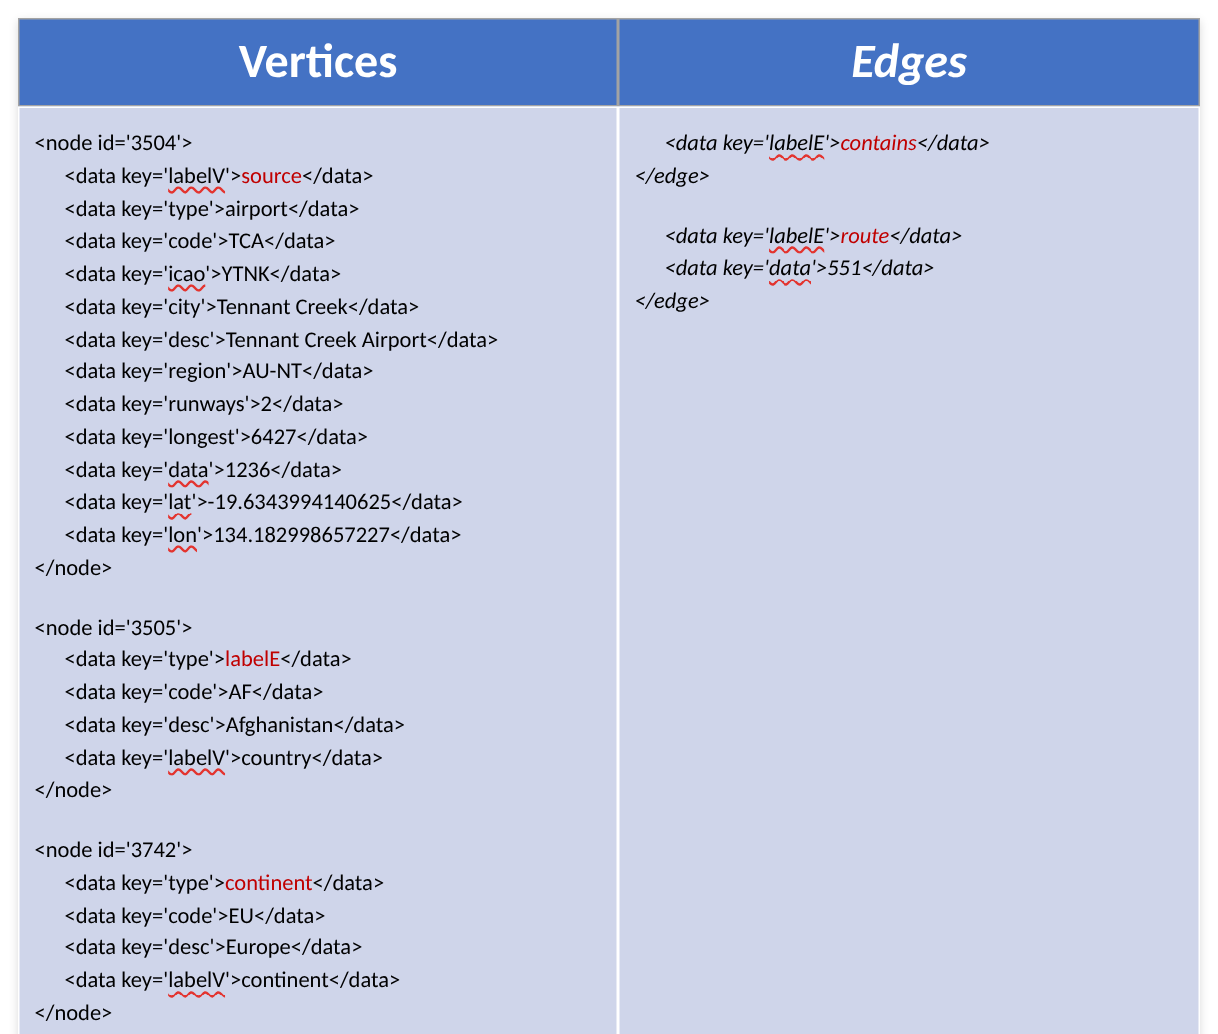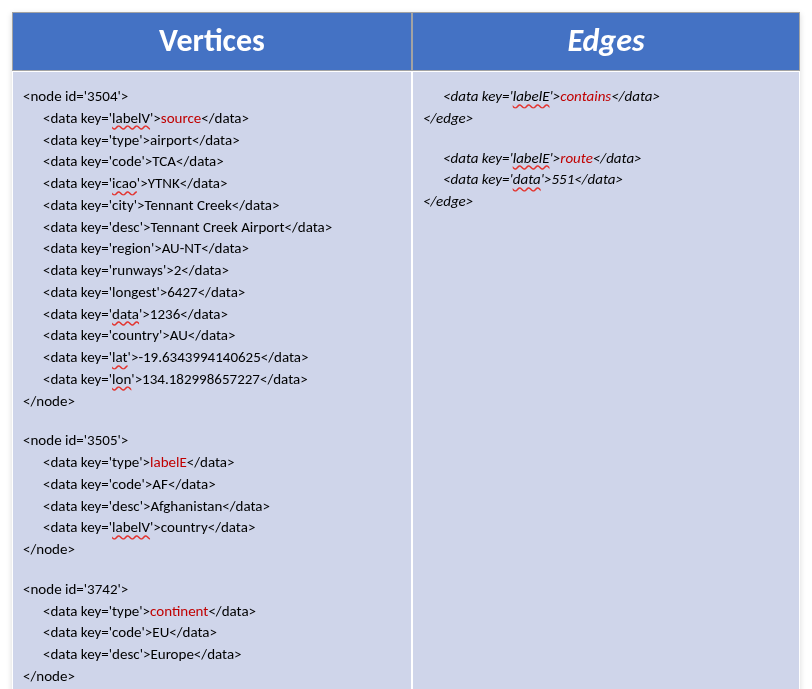--- a/index.html
+++ b/index.html
@@ -84,7 +84,6 @@
         <span class="line indent">&lt;data key='runways'&gt;2&lt;/data&gt;</span>
         <span class="line indent">&lt;data key='longest'&gt;6427&lt;/data&gt;</span>
         <span class="line indent"><span>&lt;data key='</span><span class="wavy">data</span><span>'&gt;1236&lt;/data&gt;</span></span>
-        <span class="line indent">&lt;data key='country'&gt;AU&lt;/data&gt;</span>
         <span class="line indent"><span>&lt;data key='</span><span class="wavy">lat</span><span>'&gt;-19.6343994140625&lt;/data&gt;</span></span>
         <span class="line indent"><span>&lt;data key='</span><span class="wavy">lon</span><span>'&gt;134.182998657227&lt;/data&gt;</span></span>
         <span class="line">&lt;/node&gt;</span>

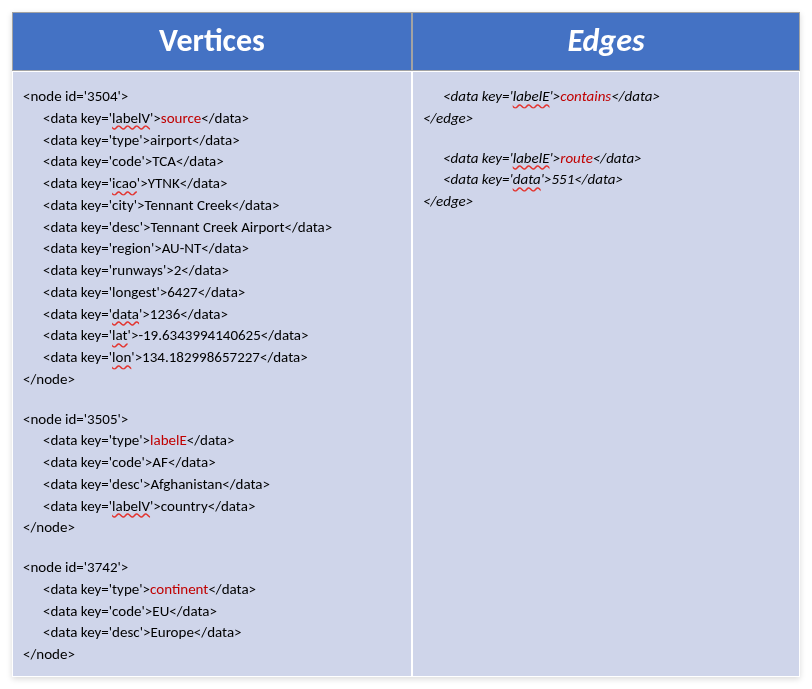--- a/index.html
+++ b/index.html
@@ -103,6 +103,7 @@
         <span class="line indent"><span>&lt;data key='type'&gt;</span><span class="red">continent</span><span>&lt;/data&gt;</span></span>
         <span class="line indent">&lt;data key='code'&gt;EU&lt;/data&gt;</span>
         <span class="line indent">&lt;data key='desc'&gt;Europe&lt;/data&gt;</span>
+        <span class="line indent"><span>&lt;data key='</span><span class="wavy">labelV</span><span>'&gt;continent&lt;/data&gt;</span></span>
         <span class="line">&lt;/node&gt;</span>
       </div>
     </div>

